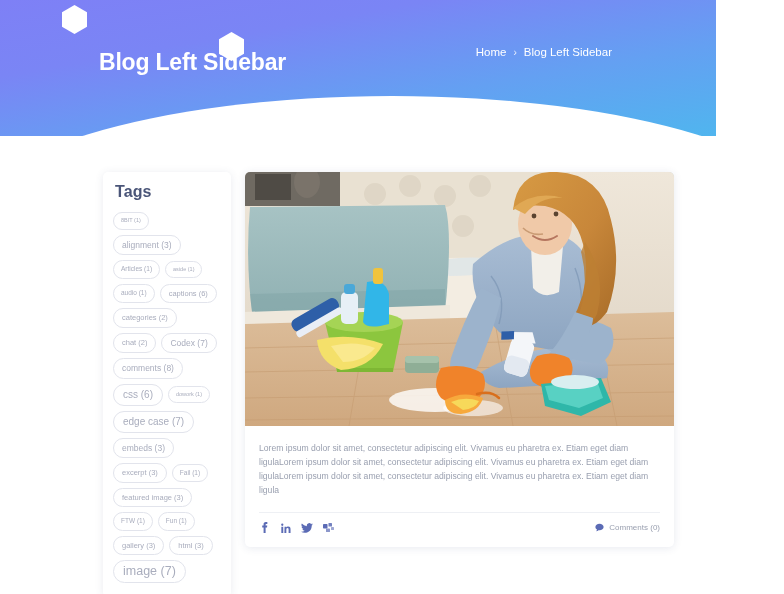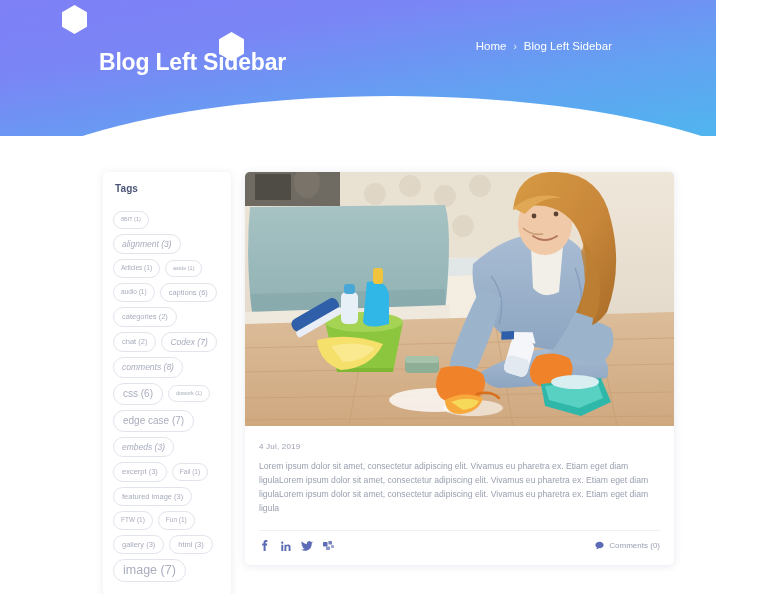--- a/index.html
+++ b/index.html
@@ -71,7 +71,7 @@
   .breadcrumb {
     position: absolute;
     right: 104px;
-    top: 40px;
+    top: 46px;
     display: flex;
     align-items: center;
     gap: 7px;

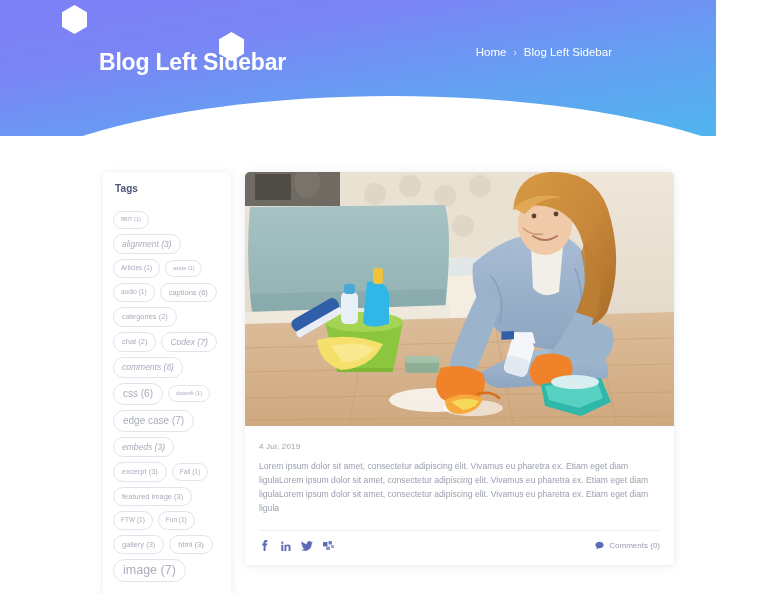--- a/index.html
+++ b/index.html
@@ -112,8 +112,8 @@
     box-sizing: border-box;
   }
   .widget-title {
-    margin: 0 0 17px 2px;
-    font-size: 10px;
+    margin: 0 0 11px 2px;
+    font-size: 16px;
     font-weight: bold;
     color: #4a5578;
     letter-spacing: 0.1px;

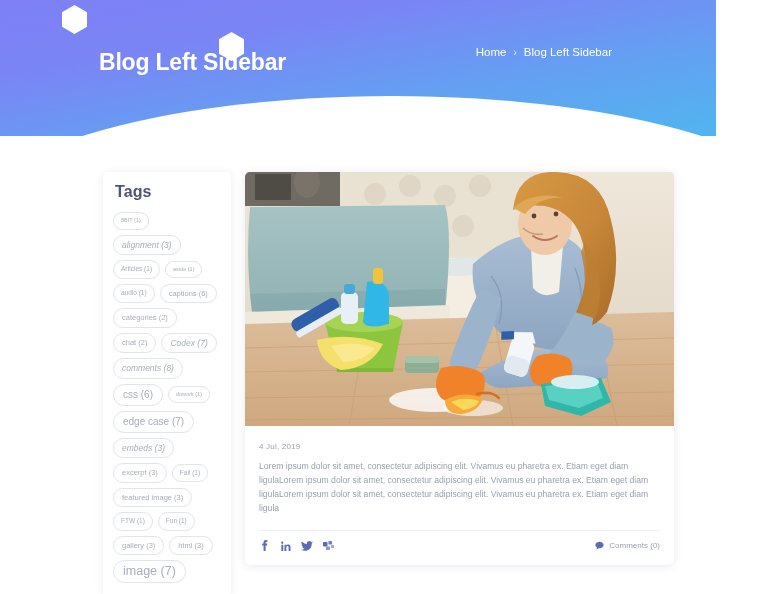--- a/index.html
+++ b/index.html
@@ -139,7 +139,7 @@
   .tag.s1 { font-size: 5.5px;  padding: 5px 7px; }
   .tag.s2 { font-size: 6.5px;  padding: 5px 7px; }
   .tag.s3 { font-size: 7.5px;  padding: 5px 8px; }
-  .tag.s4 { font-size: 8.5px;  padding: 5px 8px; font-style: italic; }
+  .tag.s4 { font-size: 8.5px;  padding: 5px 8px; }
   .tag.s5 { font-size: 10px;   padding: 5px 9px; }
   .tag.s6 { font-size: 12.5px; padding: 4px 9px; }
 

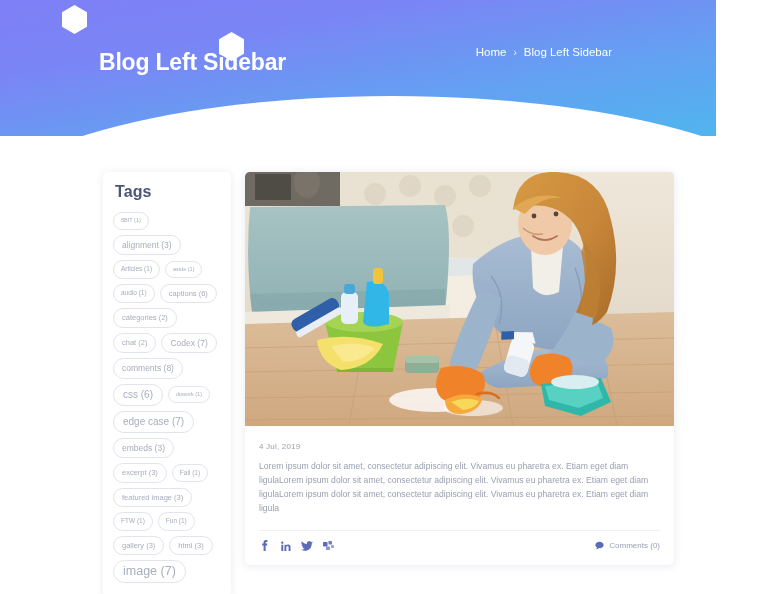--- a/index.html
+++ b/index.html
@@ -403,7 +403,6 @@
       </div>
 
       <div class="post-body">
-        <div class="post-date">4 Jul, 2019</div>
         <p class="post-excerpt">Lorem ipsum dolor sit amet, consectetur adipiscing elit. Vivamus eu pharetra ex. Etiam eget diam ligulaLorem ipsum dolor sit amet, consectetur adipiscing elit. Vivamus eu pharetra ex. Etiam eget diam ligulaLorem ipsum dolor sit amet, consectetur adipiscing elit. Vivamus eu pharetra ex. Etiam eget diam ligula</p>
 
         <div class="post-footer">

